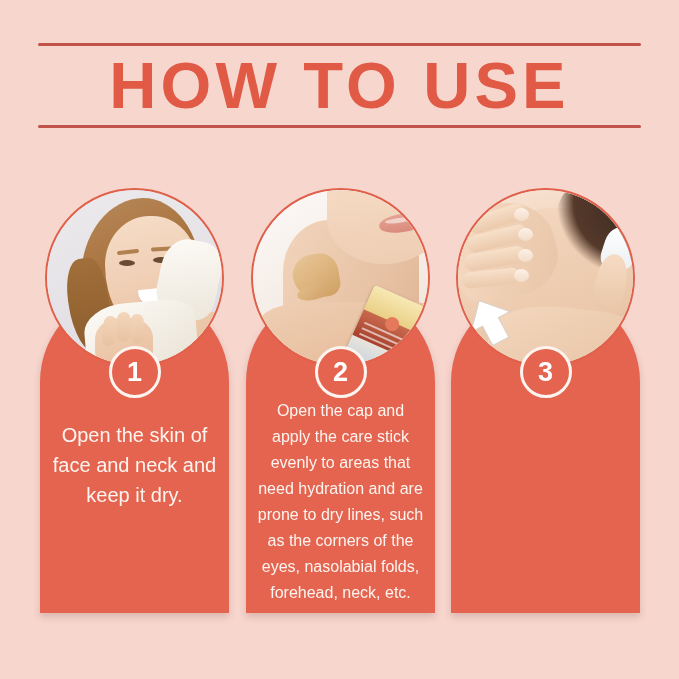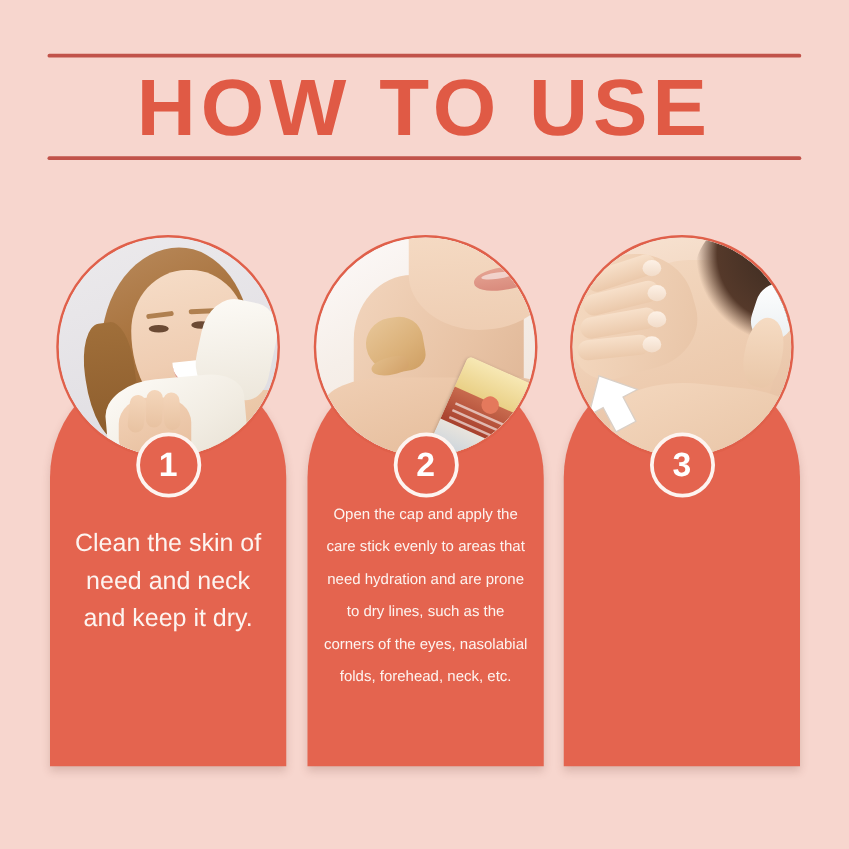--- a/index.html
+++ b/index.html
@@ -363,7 +363,7 @@
   }
   .card.c2 .caption {
     top: 210px;
-    font-size: 12px;
+    font-size: 16px;
     line-height: 26px;
   }
   .card.c3 .caption {

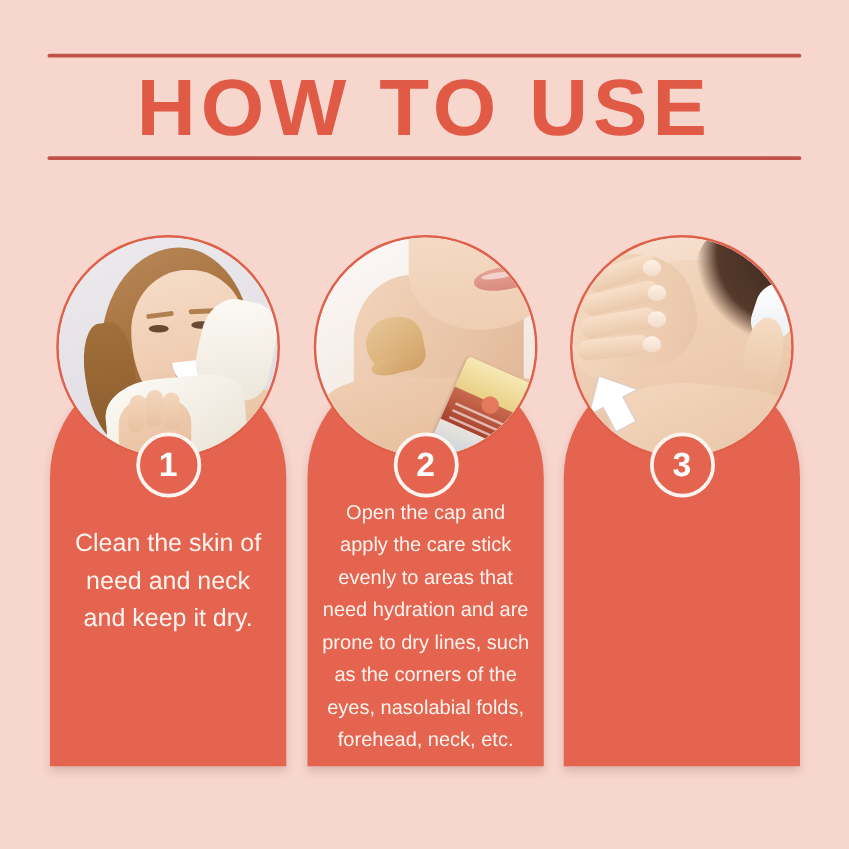--- a/index.html
+++ b/index.html
@@ -411,7 +411,7 @@
       </div>
 
       <div class="badge">1</div>
-      <div class="caption">Clean the skin of need and neck and keep it dry.</div>
+      <div class="caption">Open the skin of face and neck and keep it dry.</div>
     </div>
 
     <div class="card c2">

